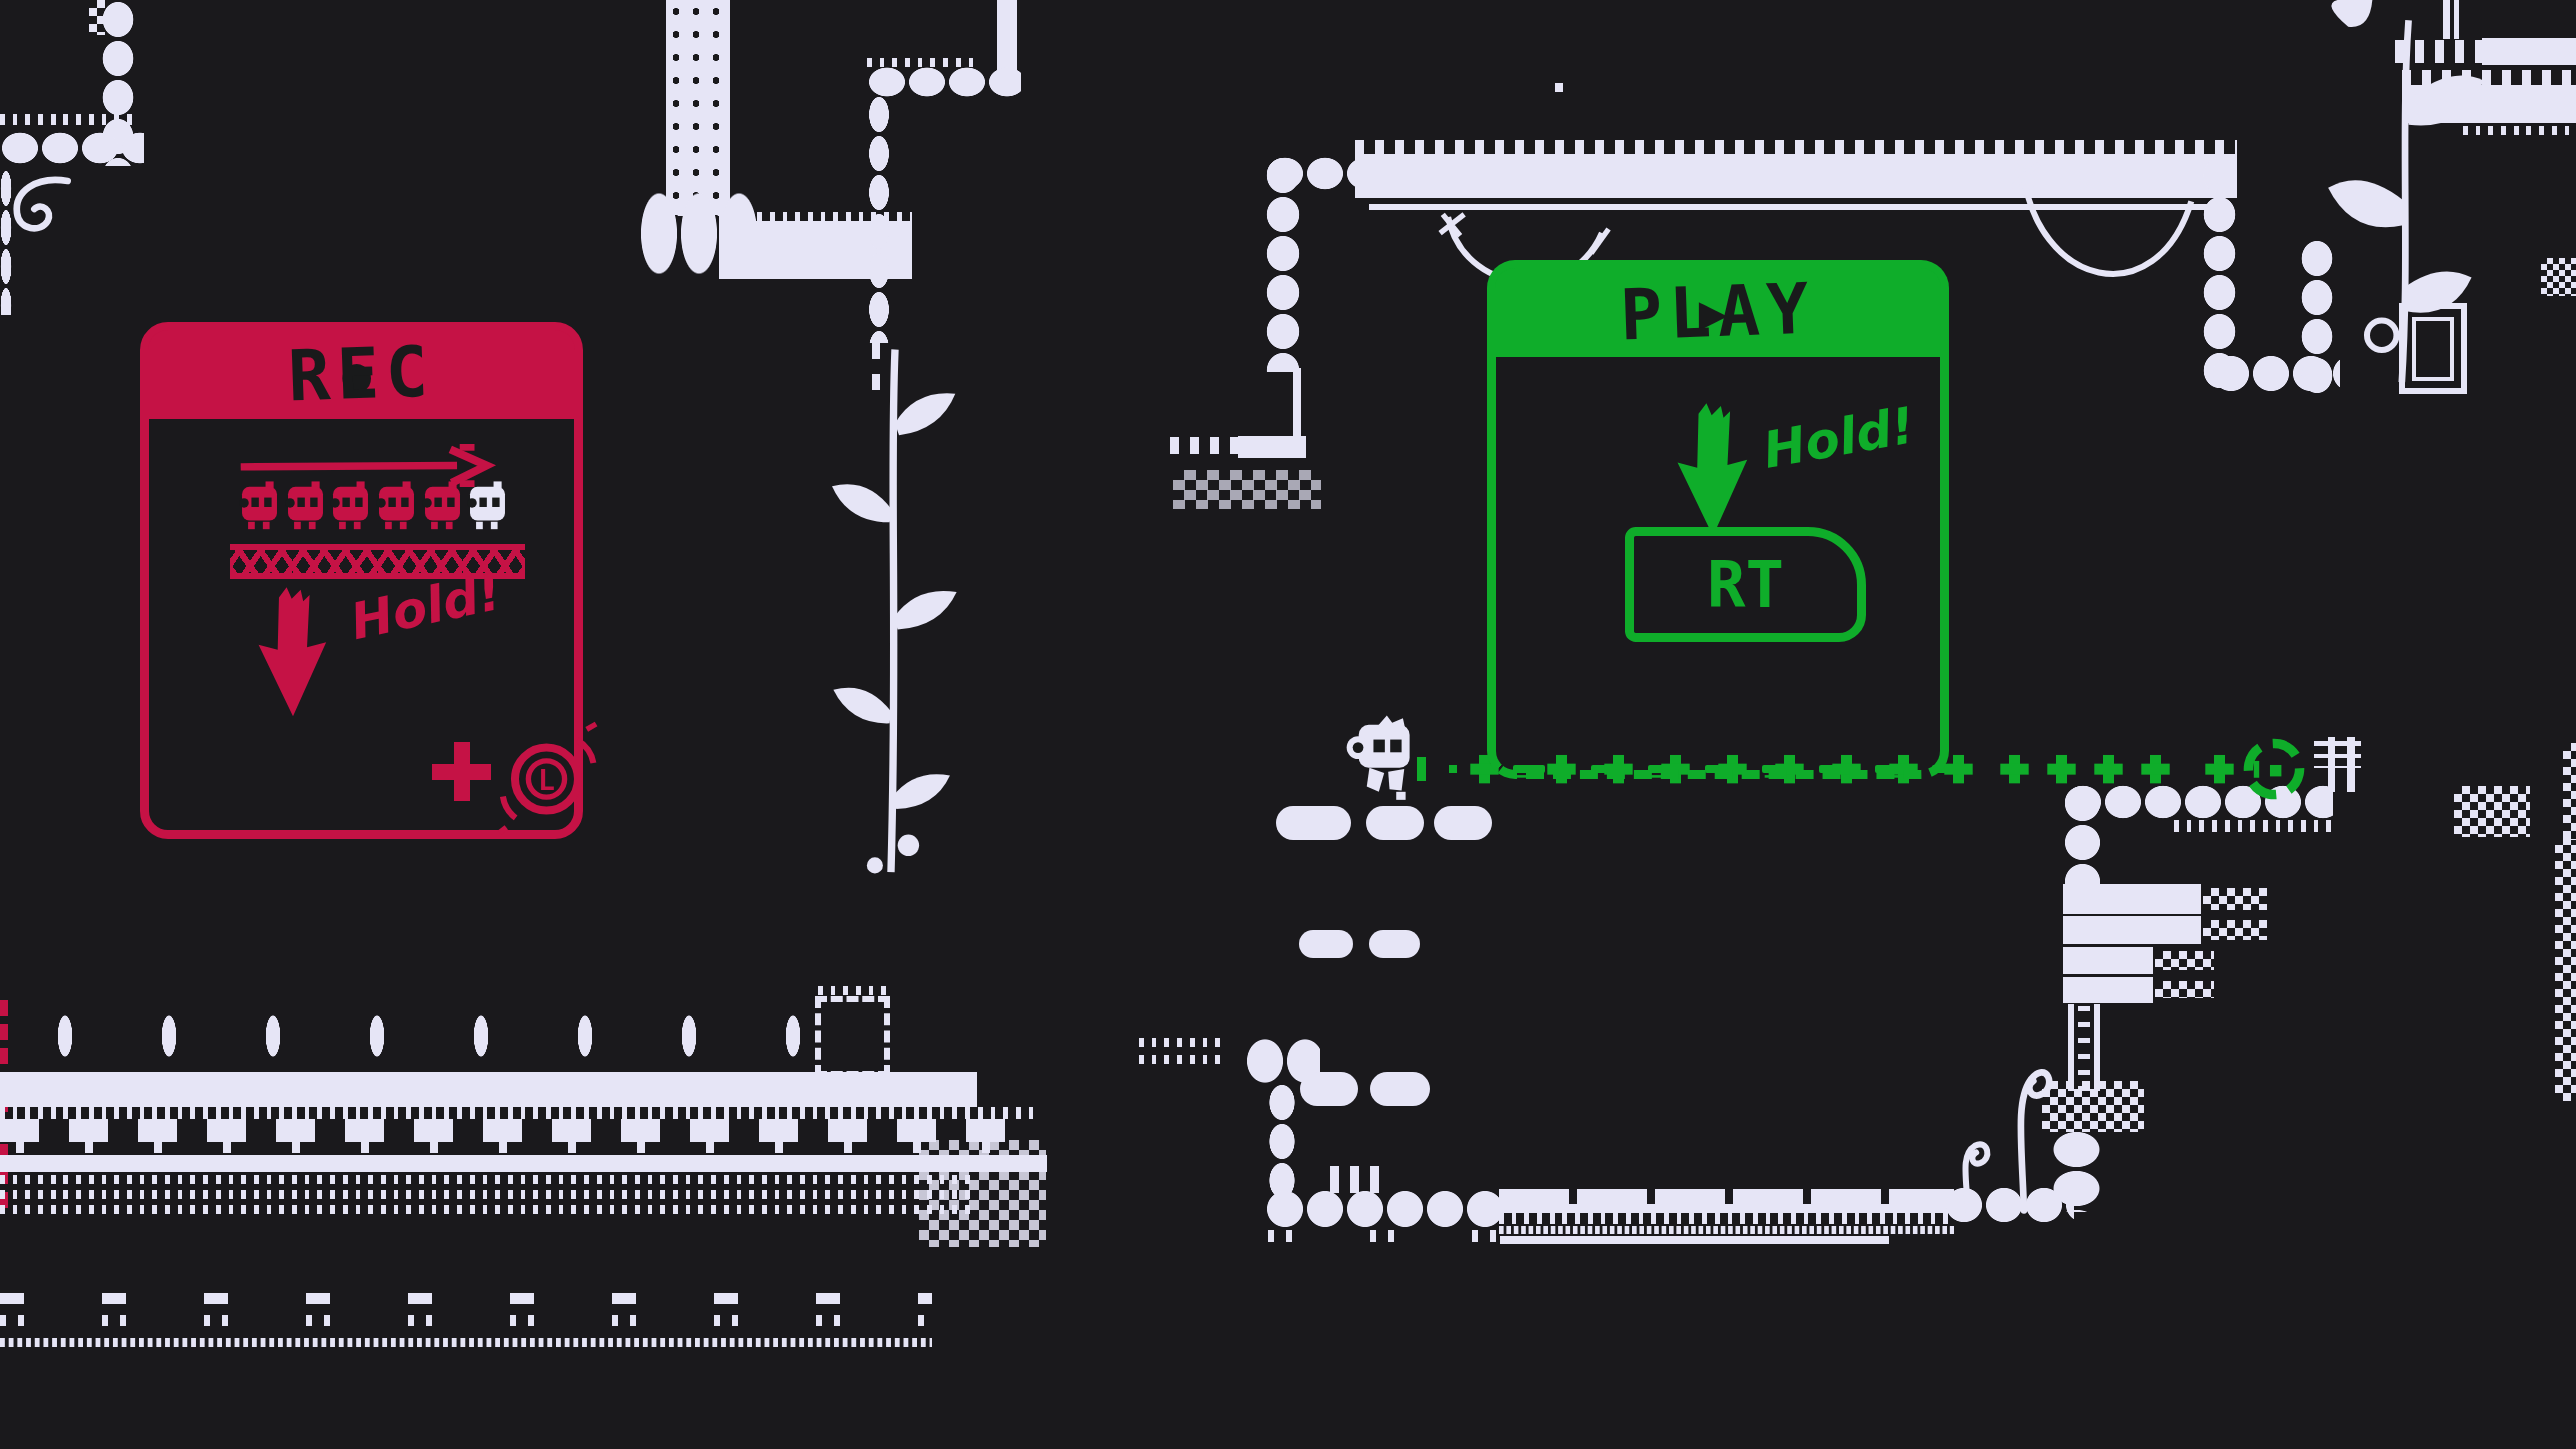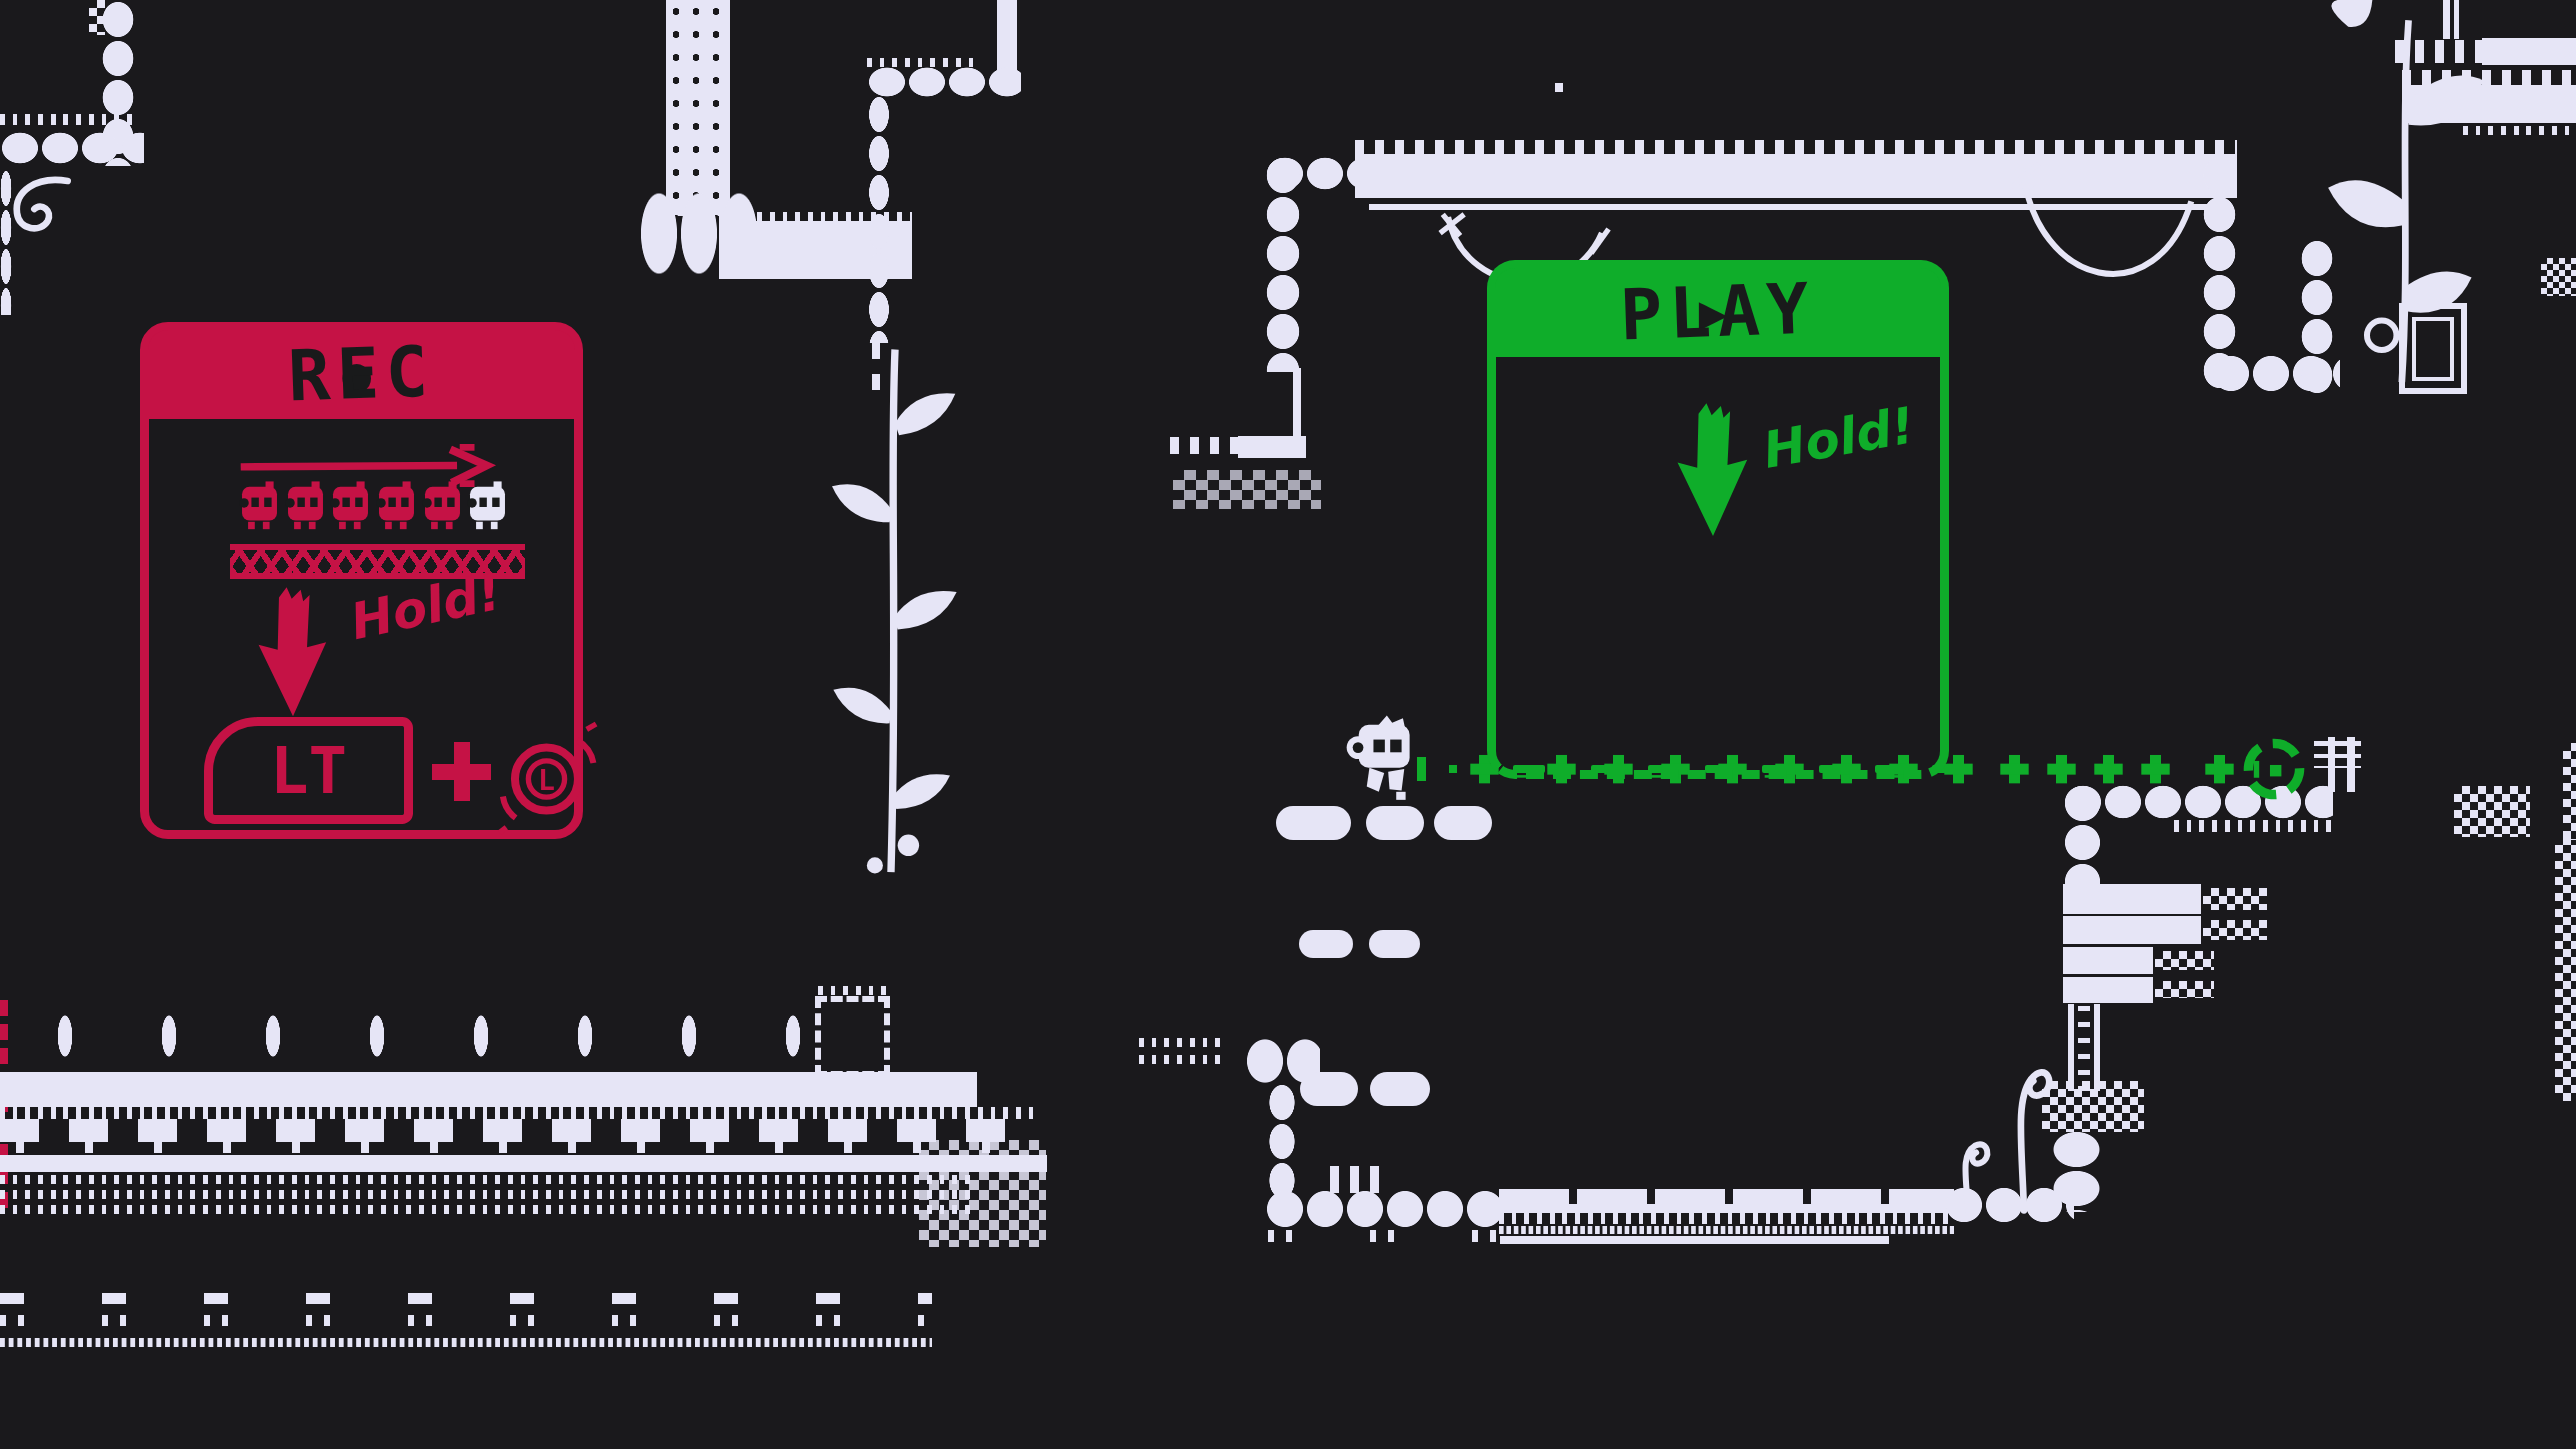--- a/index.html
+++ b/index.html
@@ -328,6 +328,9 @@
       <path d="M38,18 L50,2 L58,20 L72,6 L76,24 L86,14 L82,96 L112,88 L60,204 L6,92 L36,100 Z" fill="var(--green)"></path>
     </svg>
     <div class="hold" style="left:267px;top:140px;color:var(--green);transform:rotate(-10deg);">Hold!</div>
+    <div class="trig" style="left:129px;top:258px;width:241px;height:115px;border-color:var(--green);color:var(--green);border-radius:10.7px 58px 27px 10.7px;">
+      <span style="position:static;">RT</span>
+    </div>
   </div>
 
 </div>

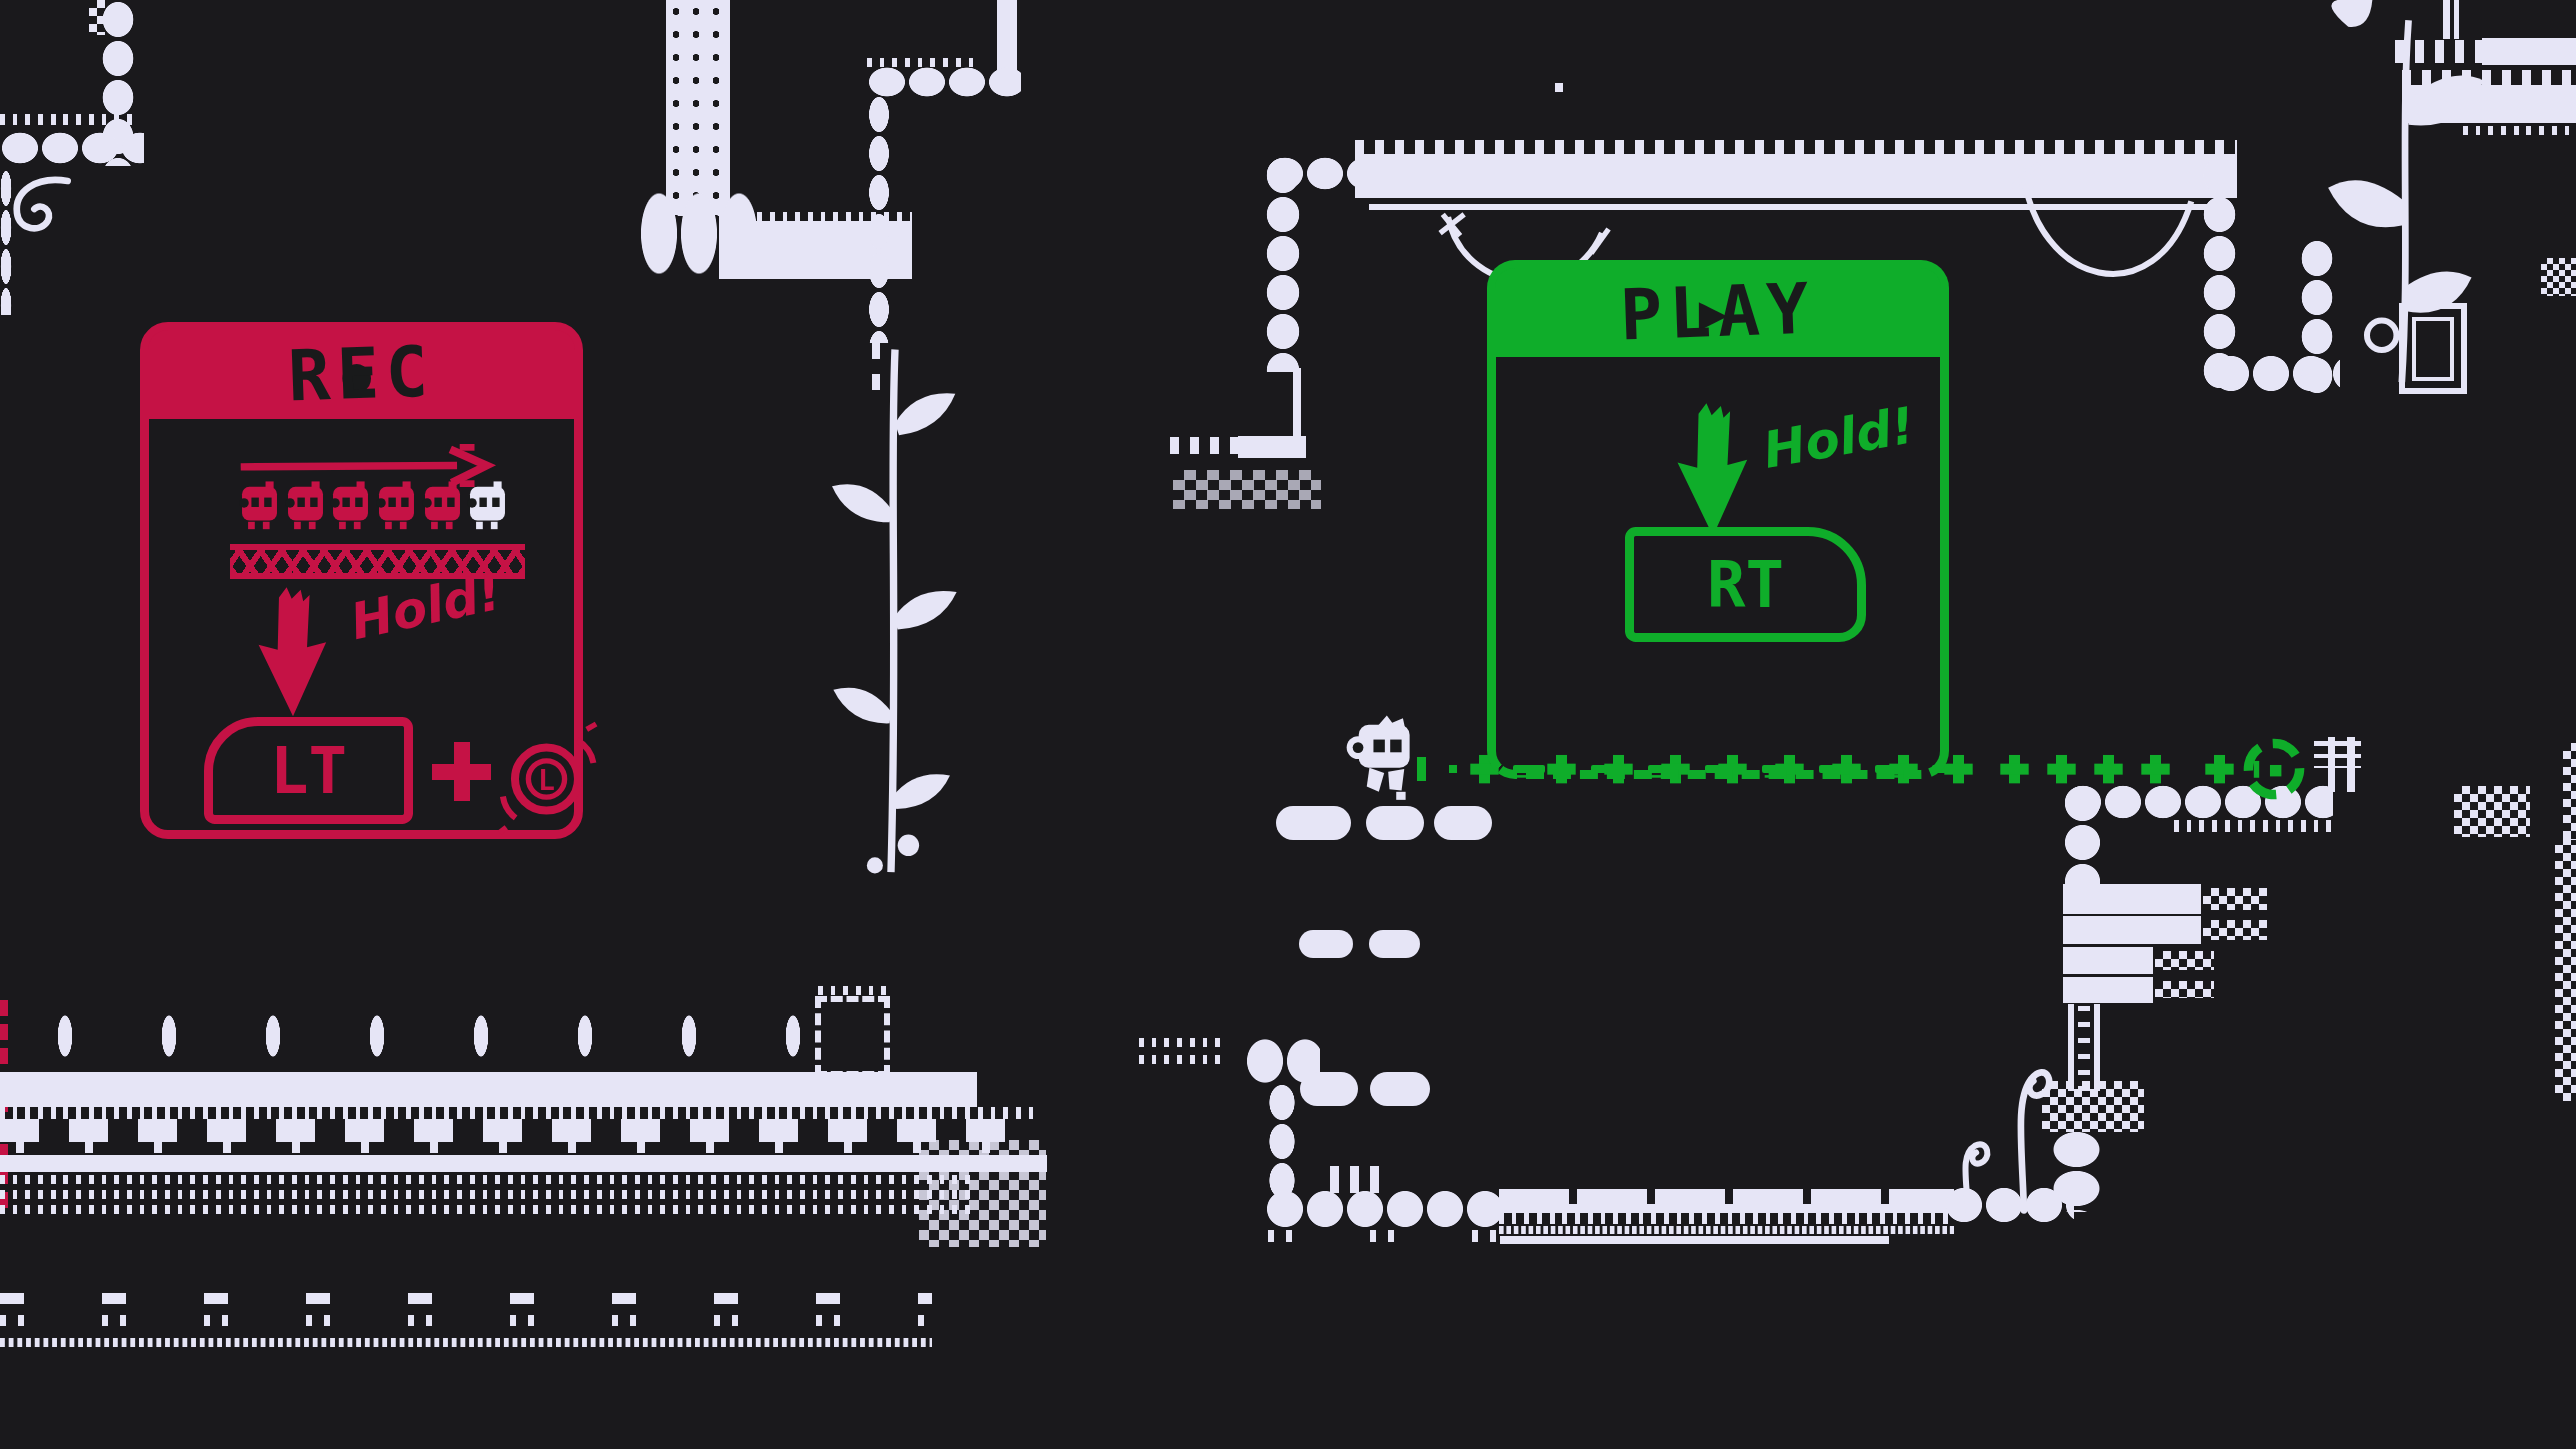--- a/index.html
+++ b/index.html
@@ -304,9 +304,6 @@
       <path d="M38,18 L50,2 L58,20 L72,6 L76,24 L86,14 L82,96 L112,88 L60,204 L6,92 L36,100 Z" fill="var(--red)"></path>
     </svg>
     <div class="hold" style="left:201px;top:247px;color:var(--red);transform:rotate(-12deg);">Hold!</div>
-    <div class="trig" style="left:55px;top:386px;width:209px;height:107px;border-color:var(--red);color:var(--red);border-radius:54px 10.7px 10.7px 10.7px;">
-      <span style="position:static;">LT</span>
-    </div>
     <div class="plusSign" style="left:283px;top:411px;"></div>
     <svg style="left:349px;top:389px;" width="101" height="114" viewBox="0 0 150 170">
       <circle cx="72" cy="88" r="47" fill="none" stroke="var(--red)" stroke-width="12"></circle>

